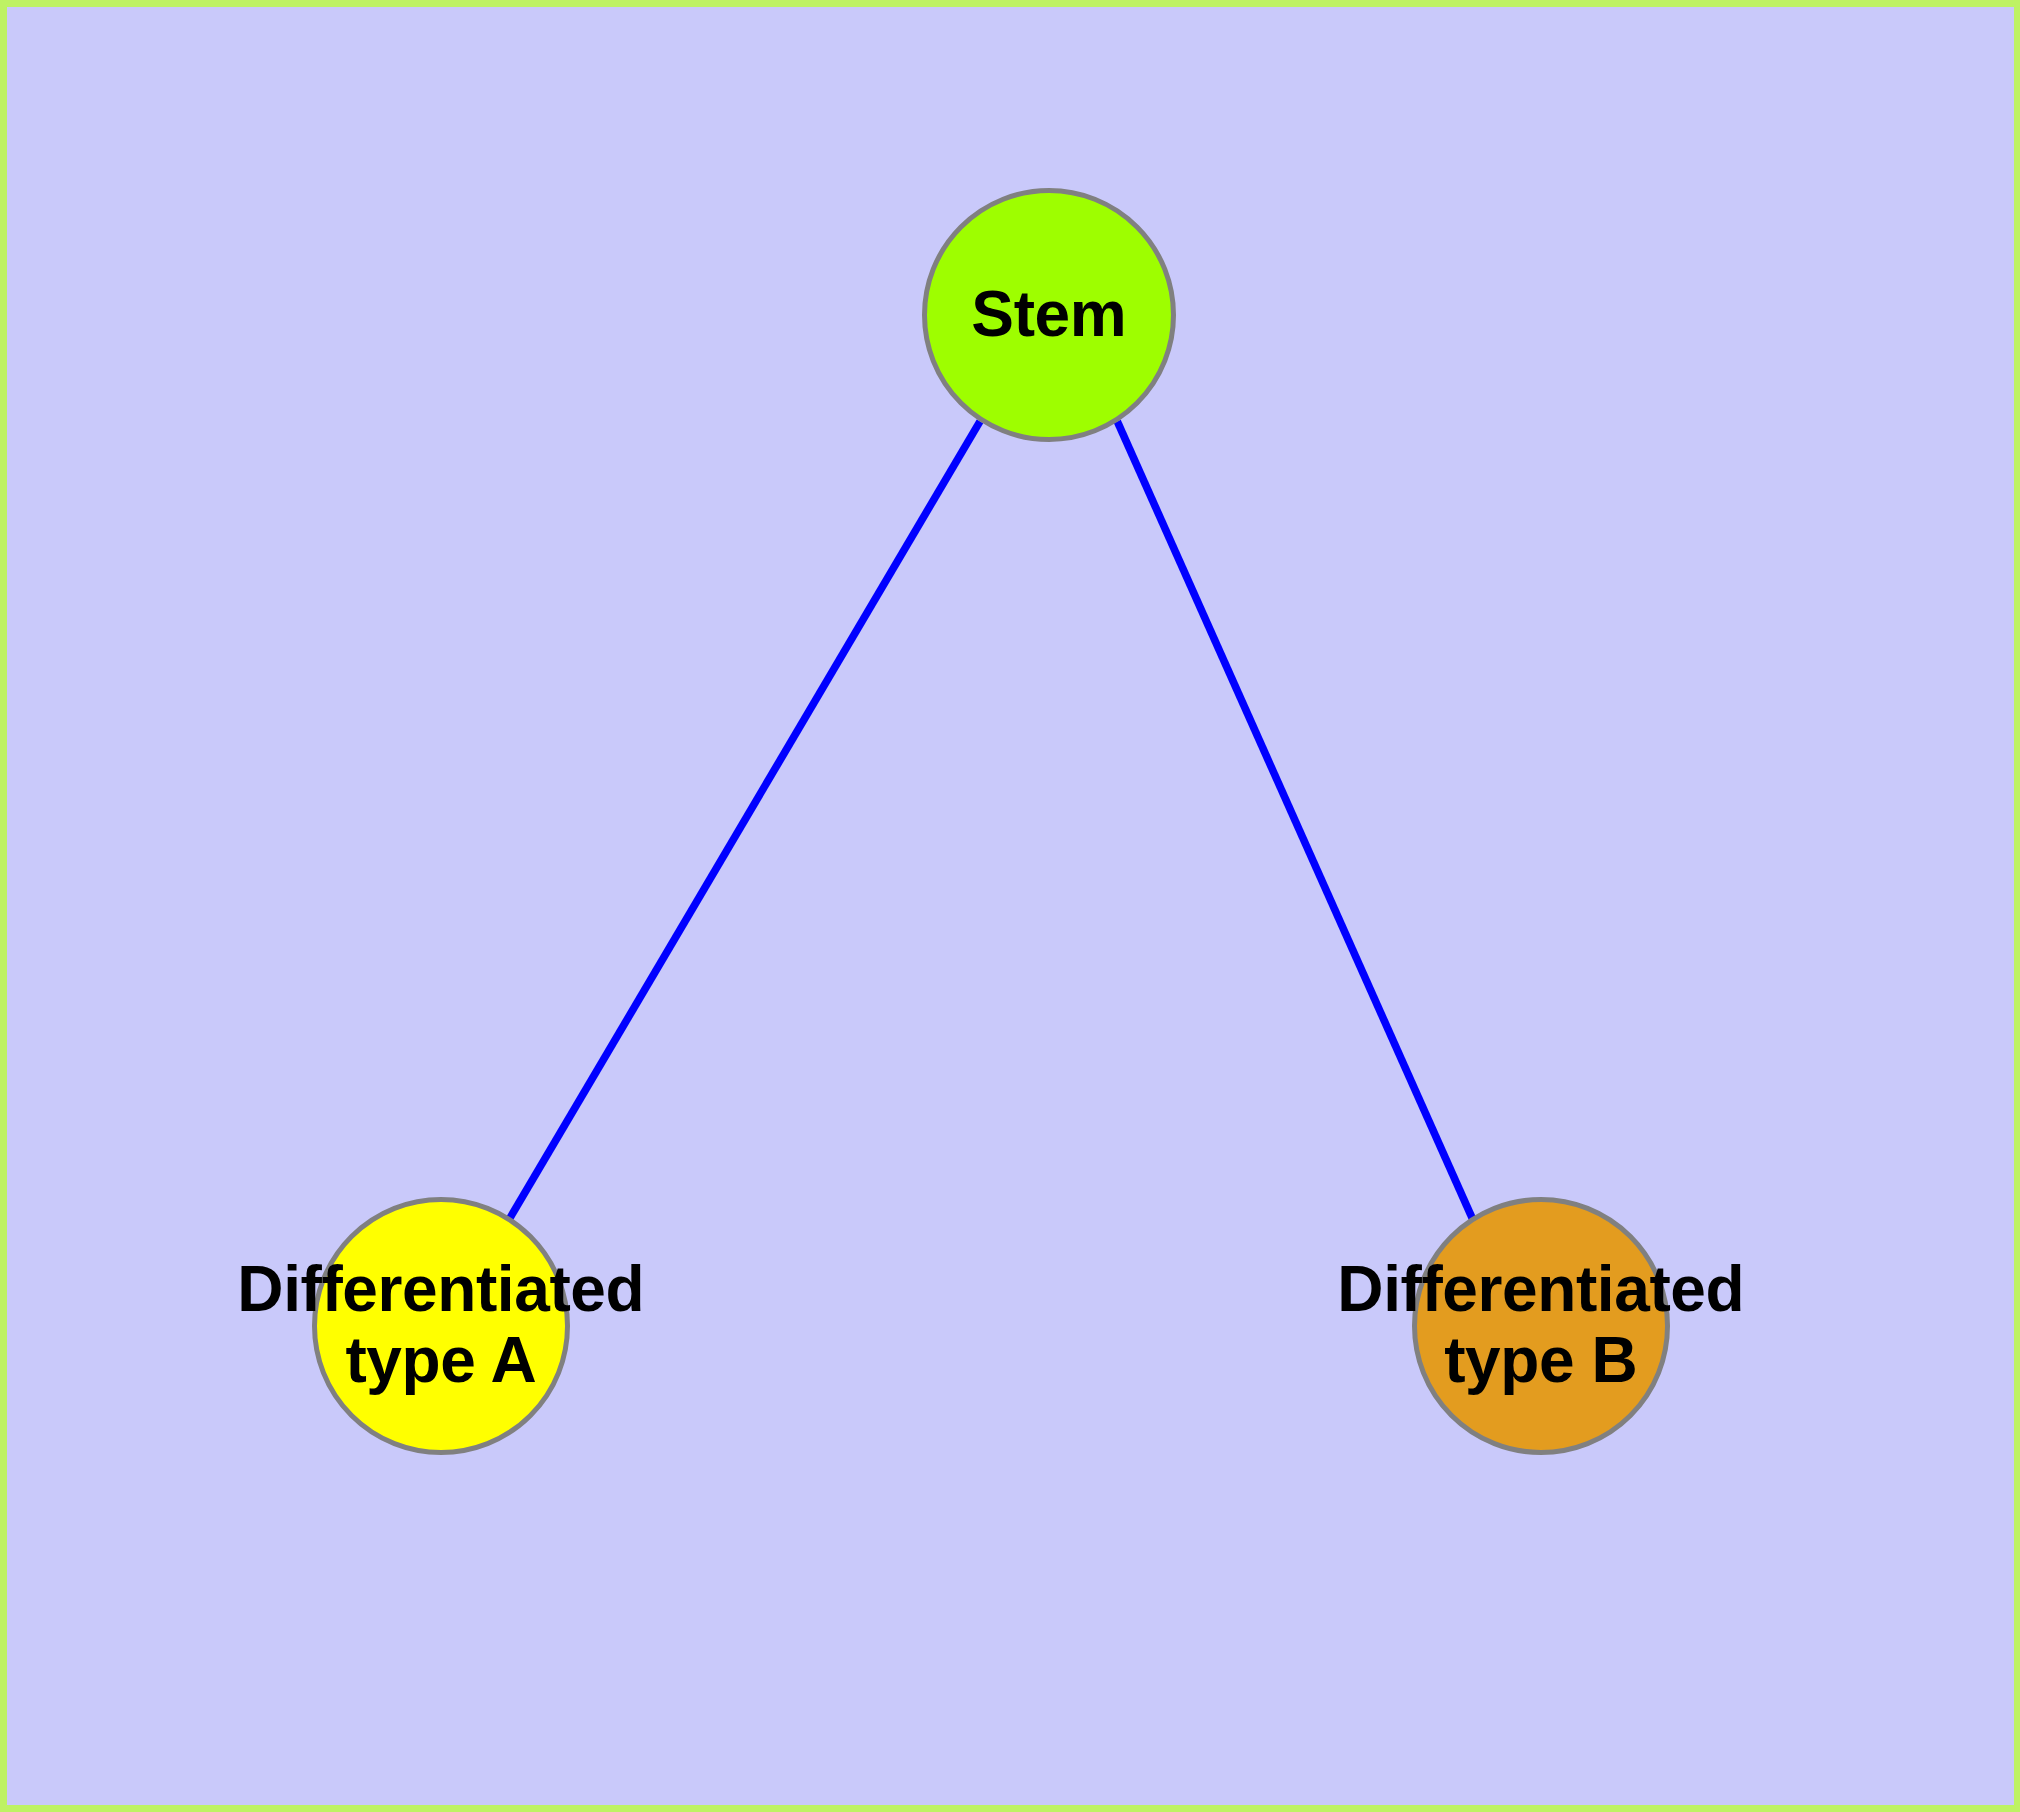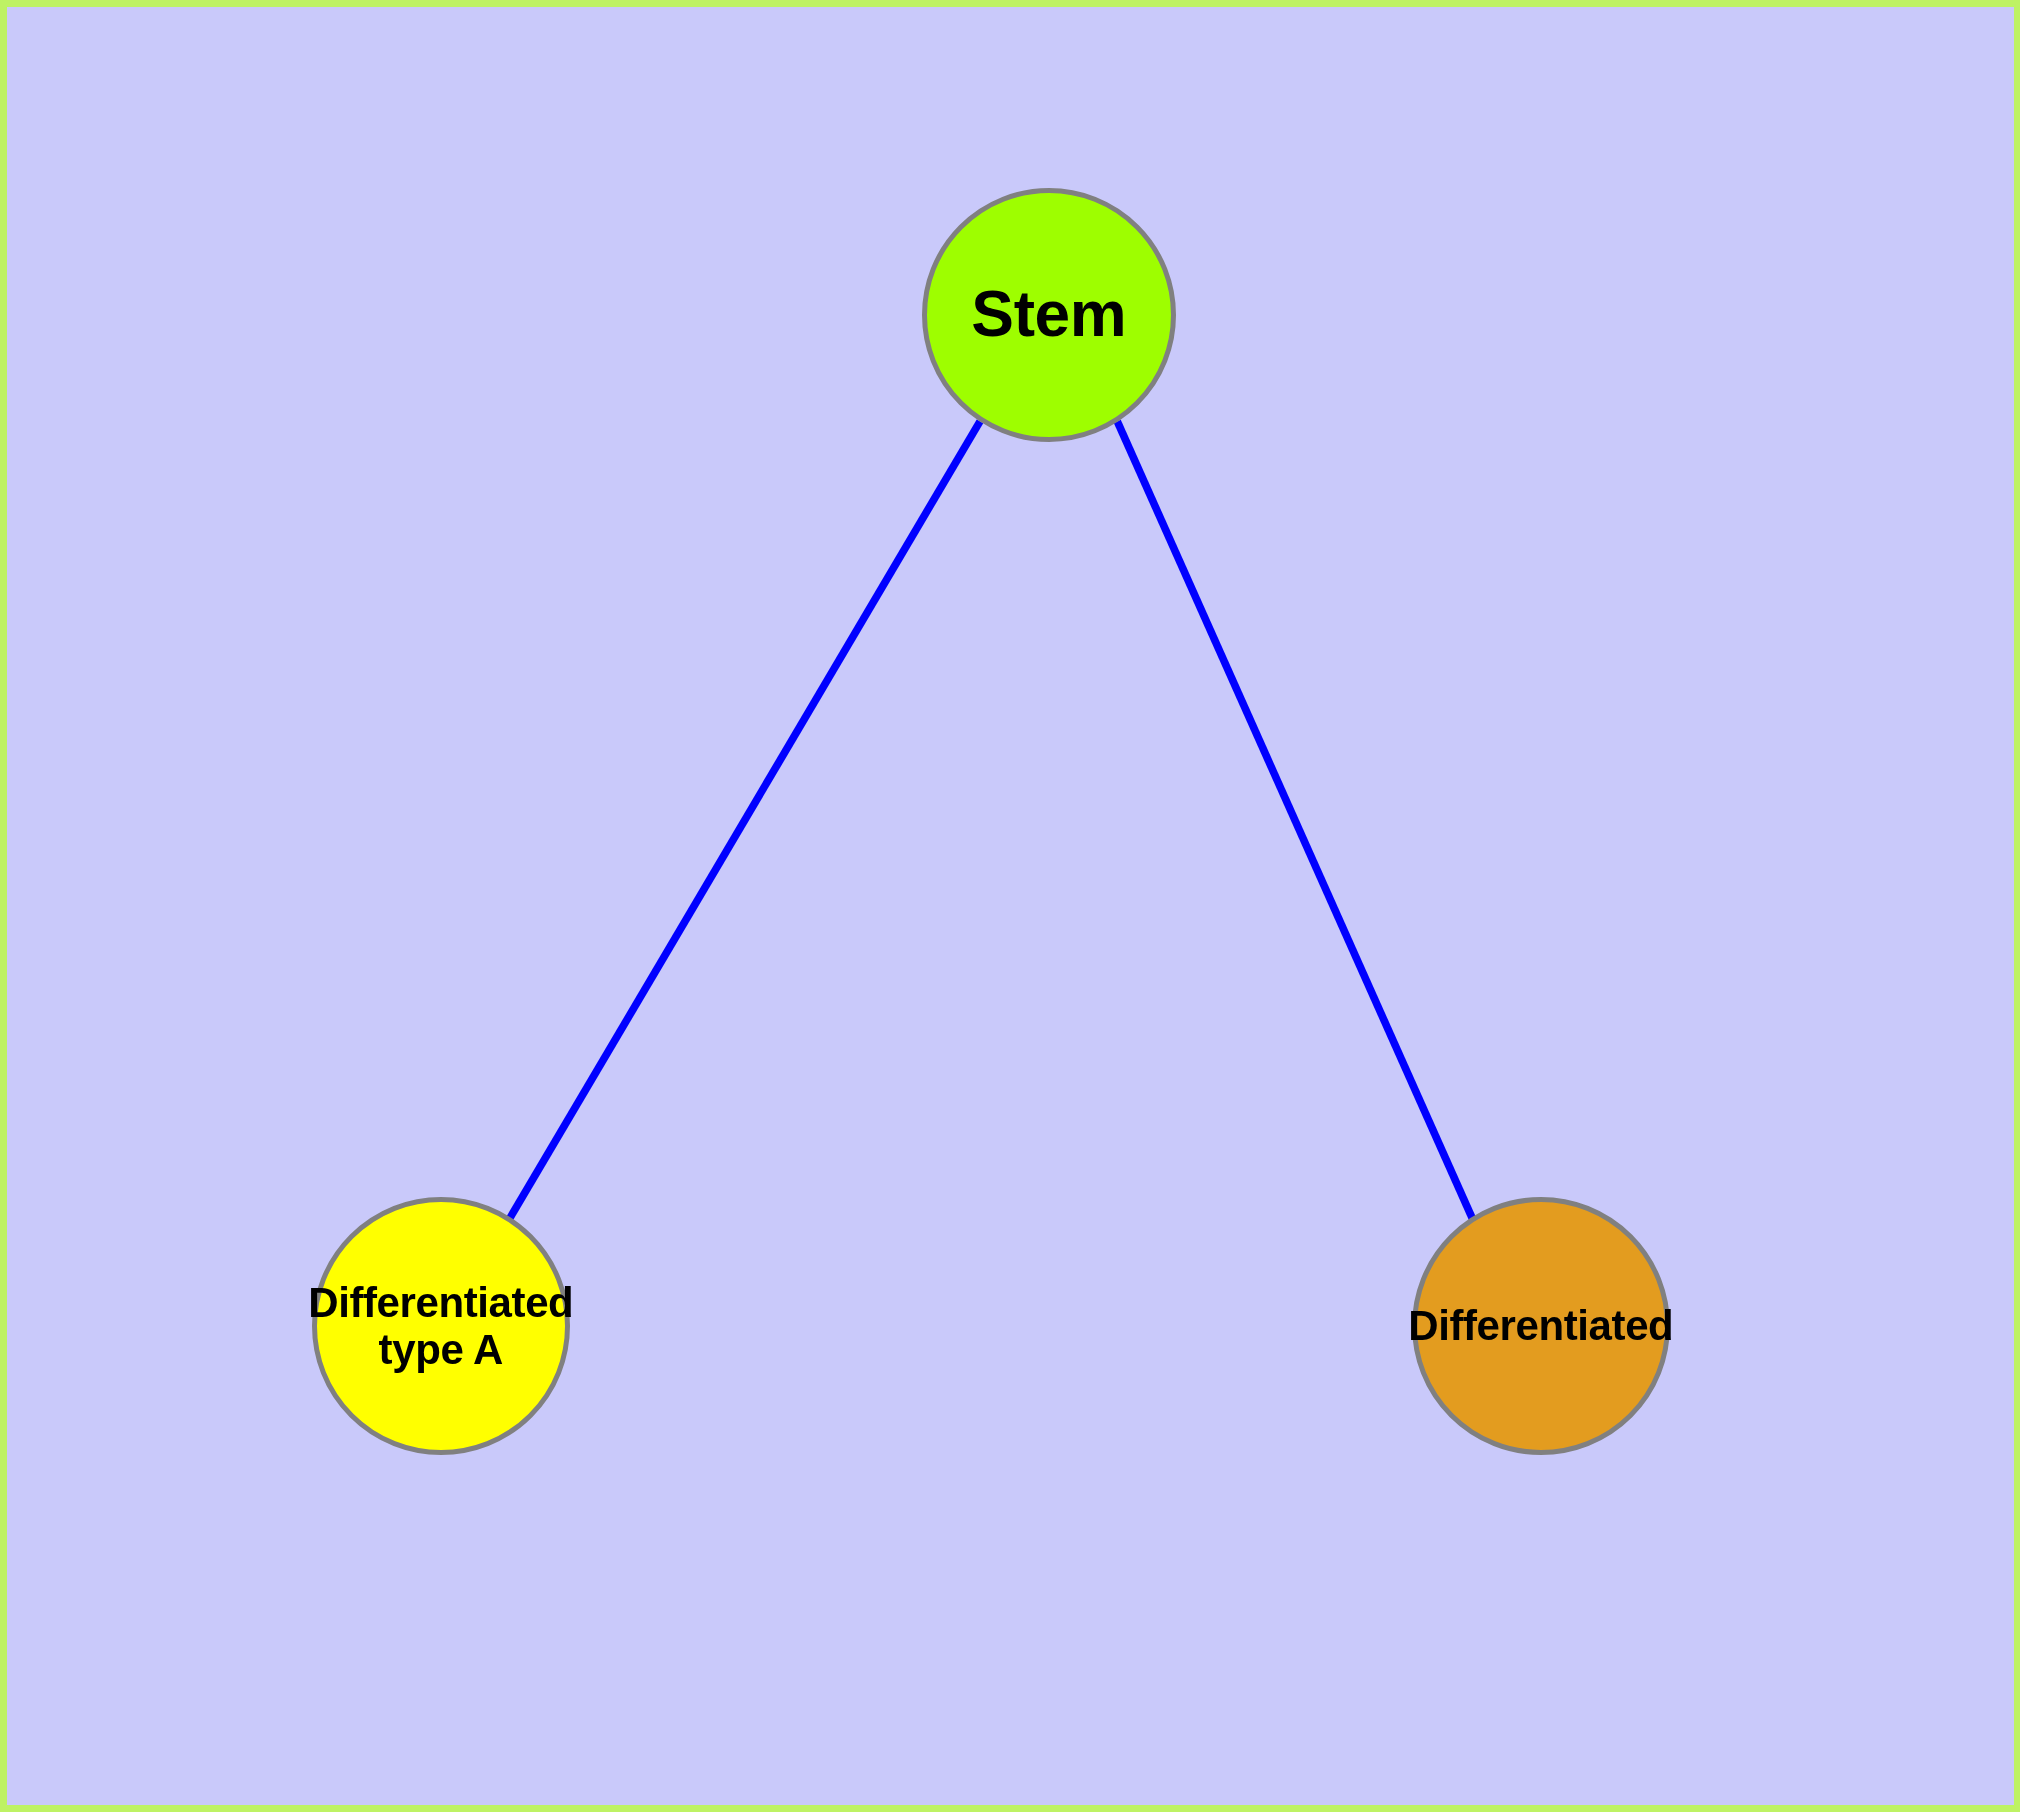--- a/index.html
+++ b/index.html
@@ -54,7 +54,7 @@
     letter-spacing: -0.4px;
     pointer-events: none;
   }
-  .label-lg { font-size: 42px; }
+  .label-lg { font-size: 64px; }
   .label-md { font-size: 64px; }
 </style>
 </head>

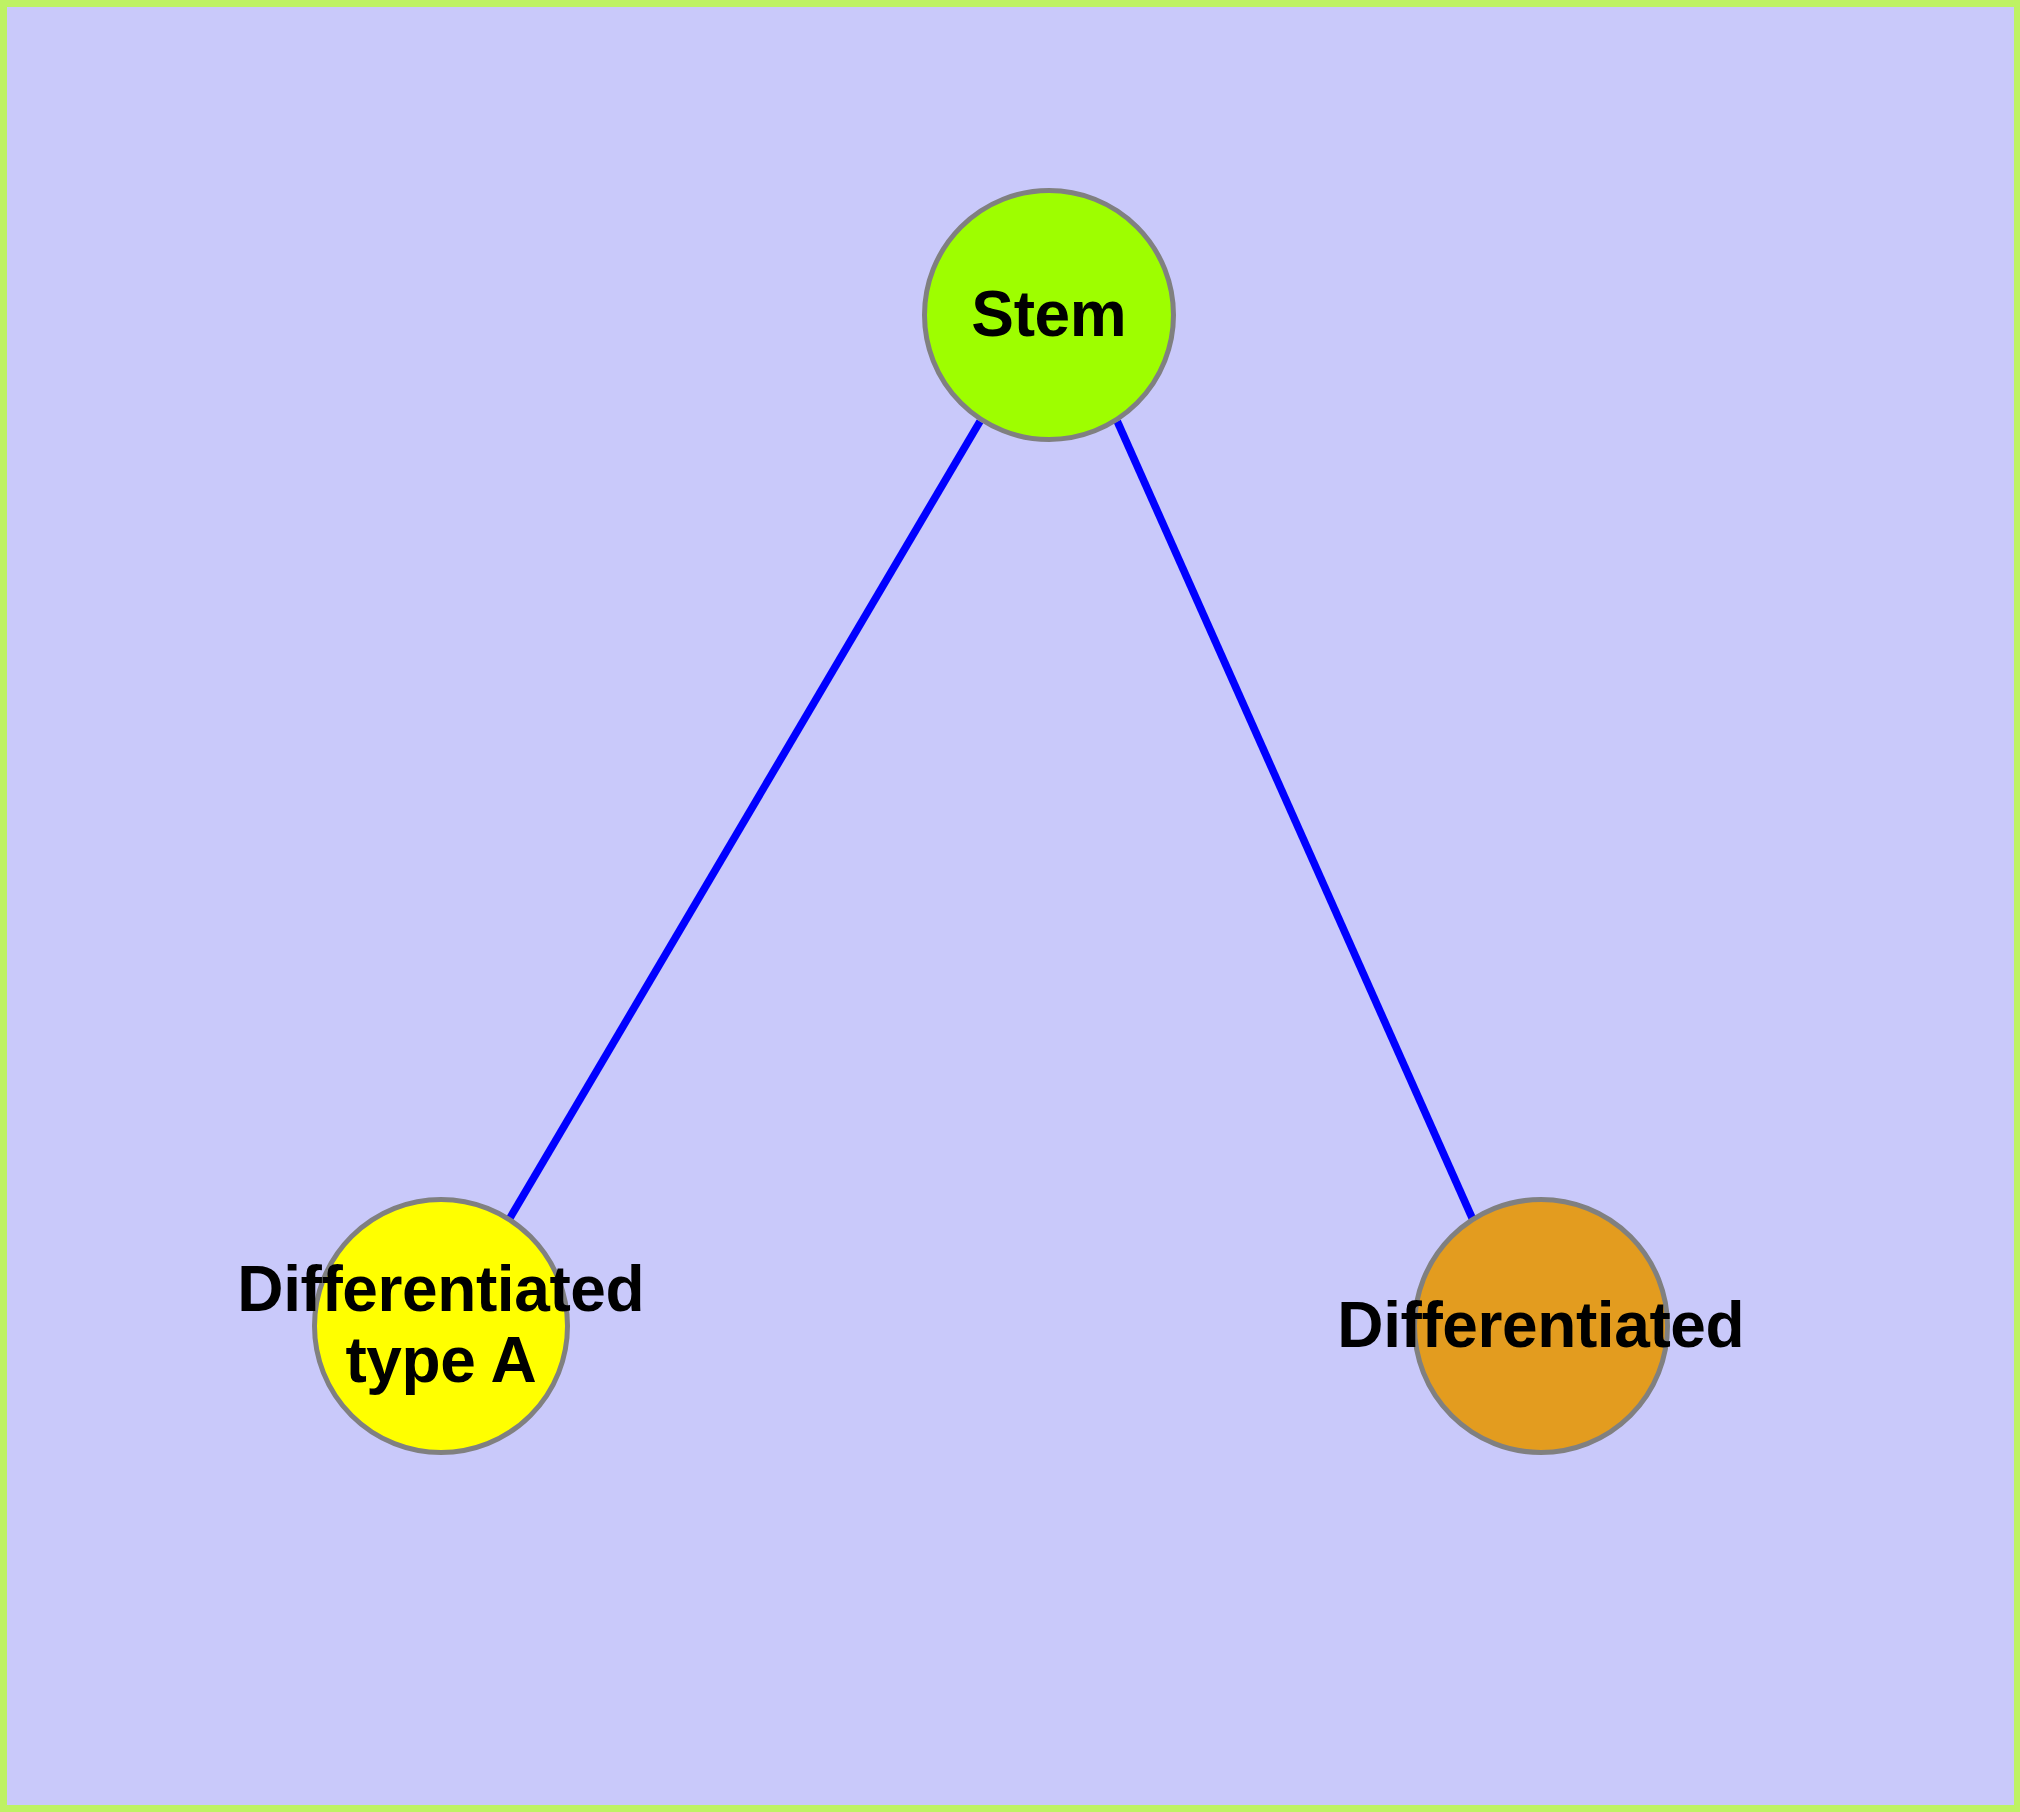--- a/index.html
+++ b/index.html
@@ -82,6 +82,7 @@
     <div class="graph-node" id="node-diff-b" style="left: 1534px; top: 1319px; width: 258px; height: 258px; background: rgb(227, 156, 31); border-color: rgb(128, 128, 128); border-width: 5.1px;"></div>
     <div class="node-label label-lg" id="label-diff-b" style="left: 1534px; top: 1319px; color: rgb(0, 0, 0);">
       <span>Differentiated</span><br>
+      <span>type B</span>
     </div>
 
   </div>

